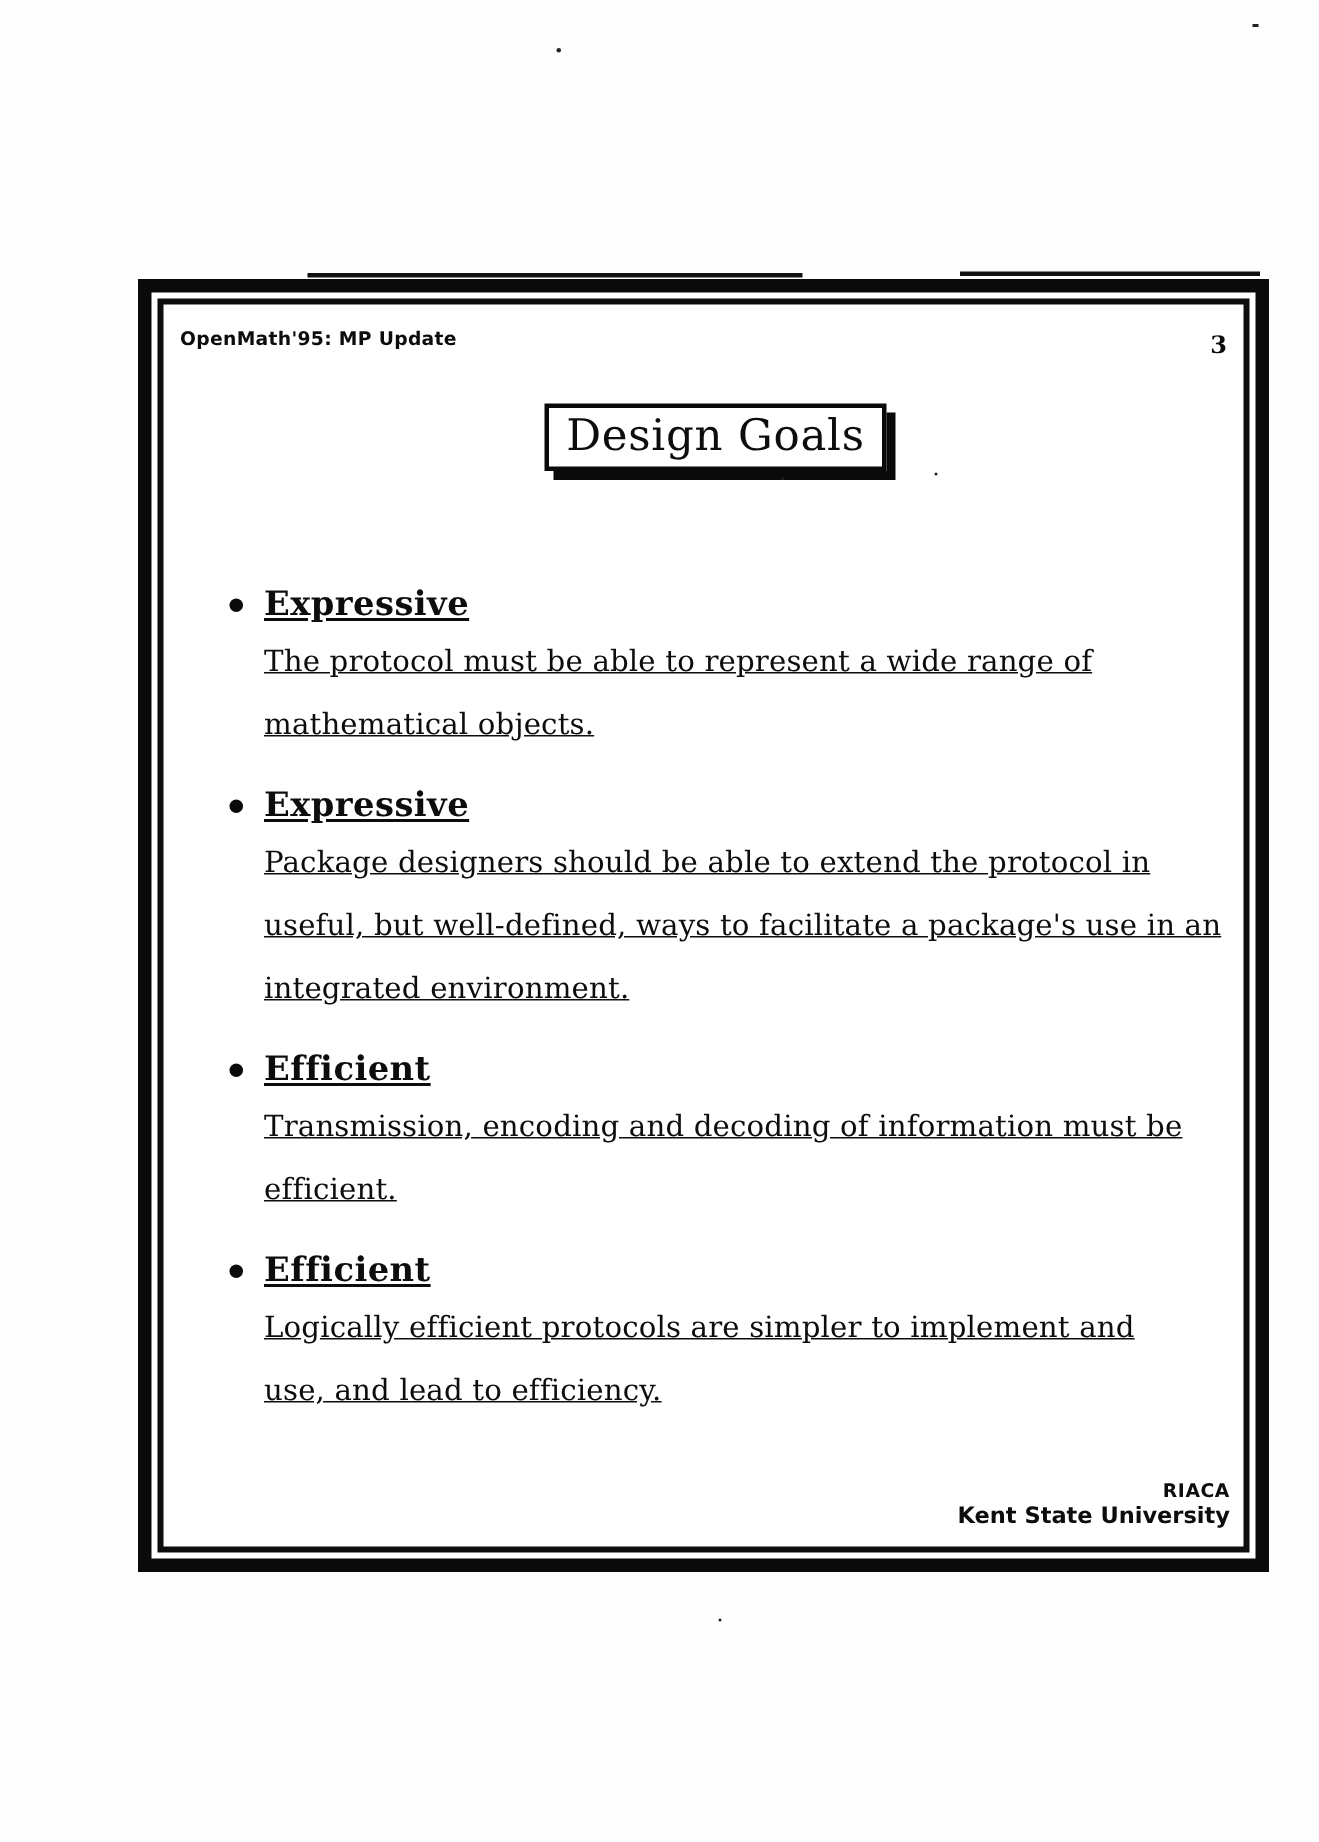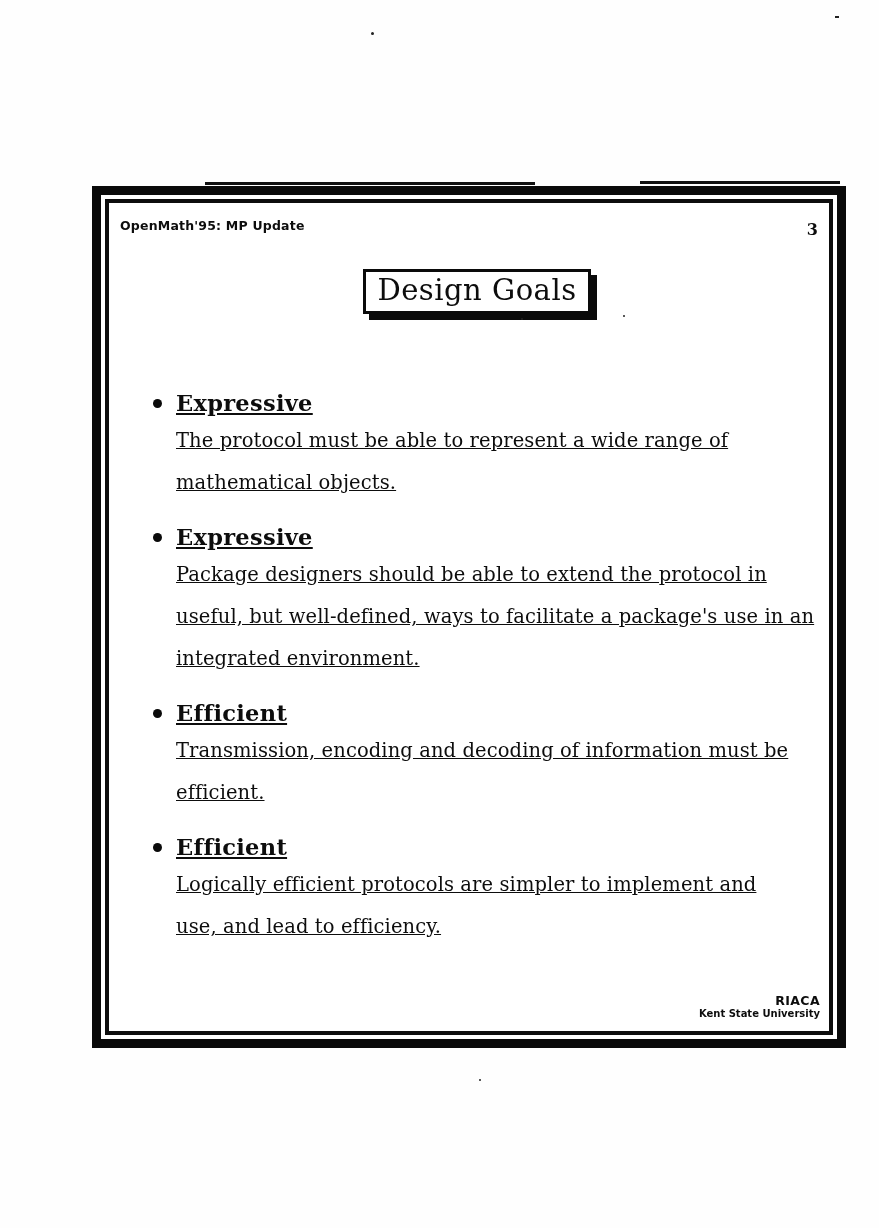--- a/index.html
+++ b/index.html
@@ -111,7 +111,7 @@
     flex-direction: column;
   }
   .ftr-left  { font-size: 12.5px; letter-spacing: 0.4px; }
-  .ftr-right { font-size: 10px; }
+  .ftr-right { font-size: 15px; }
   
   .spk { position: absolute; background: #222; border-radius: 50%; }
   .spk.s1 { left: 371px; top: 32px;  width: 3px; height: 3px; }

